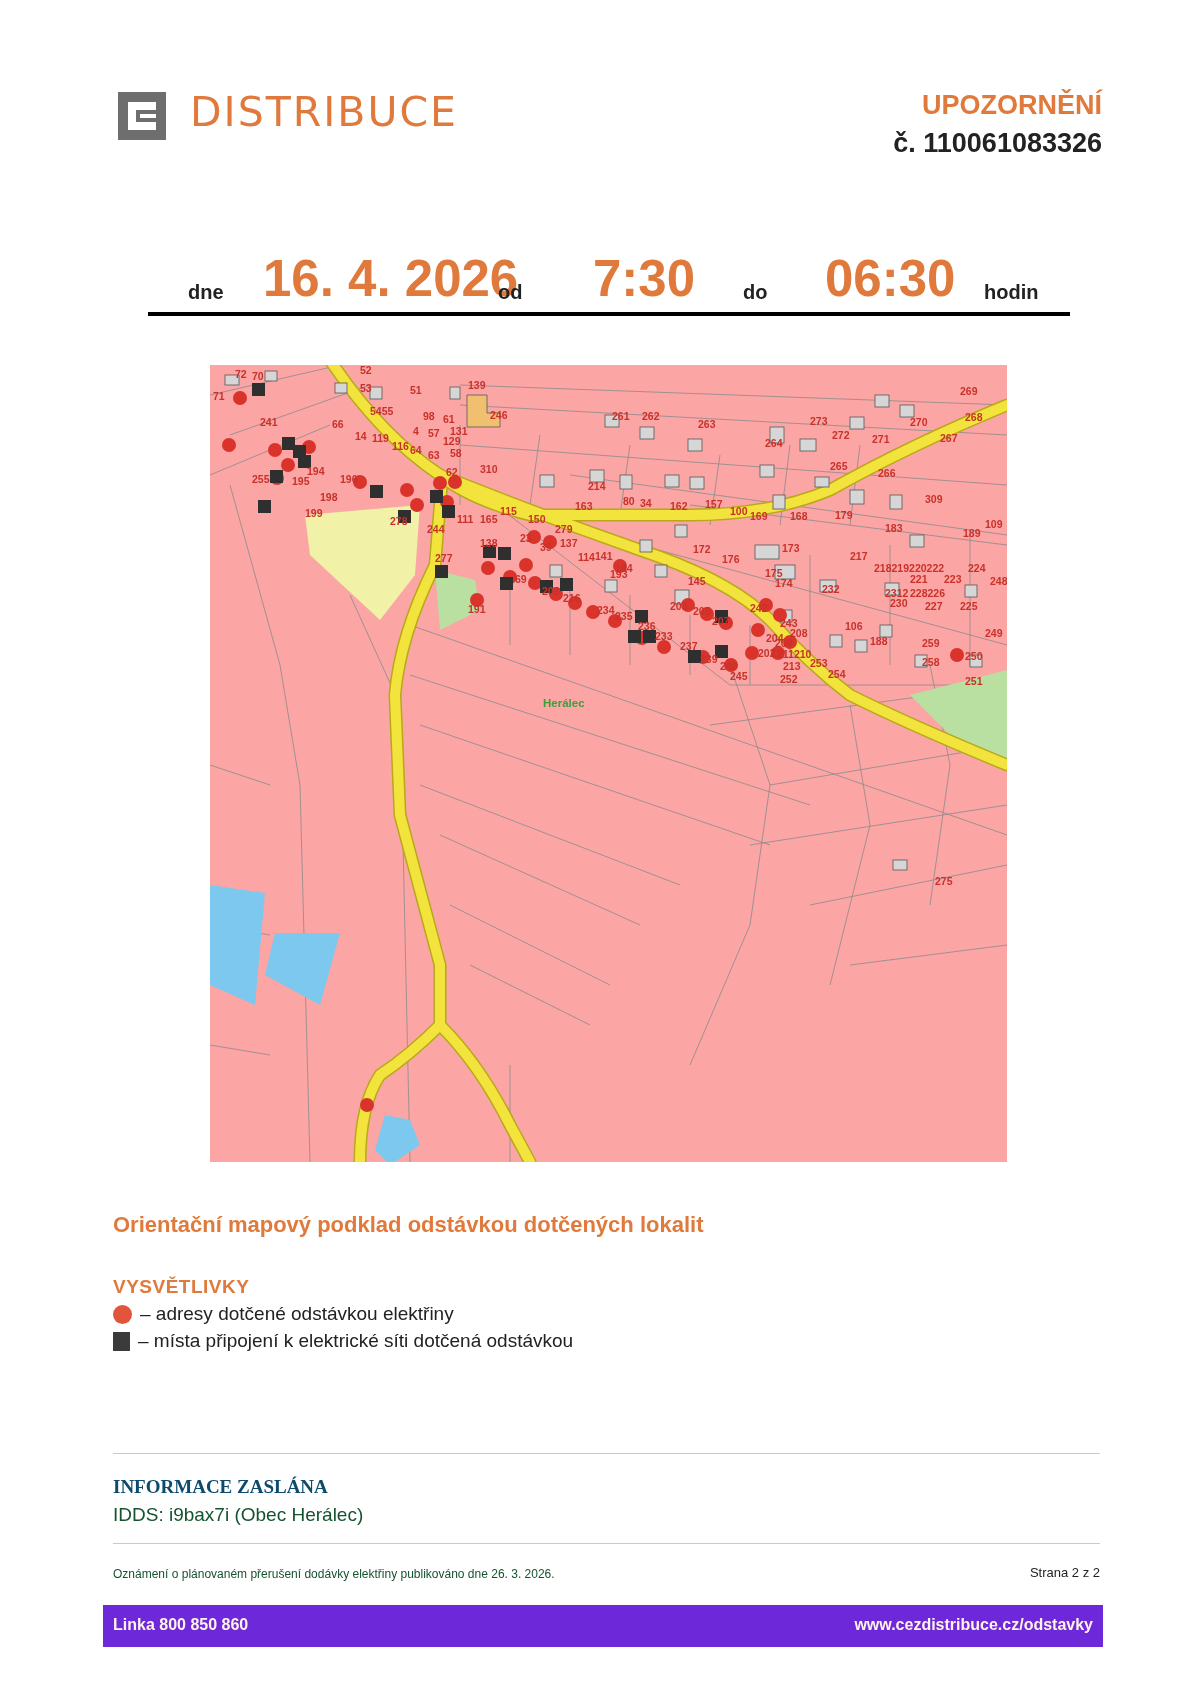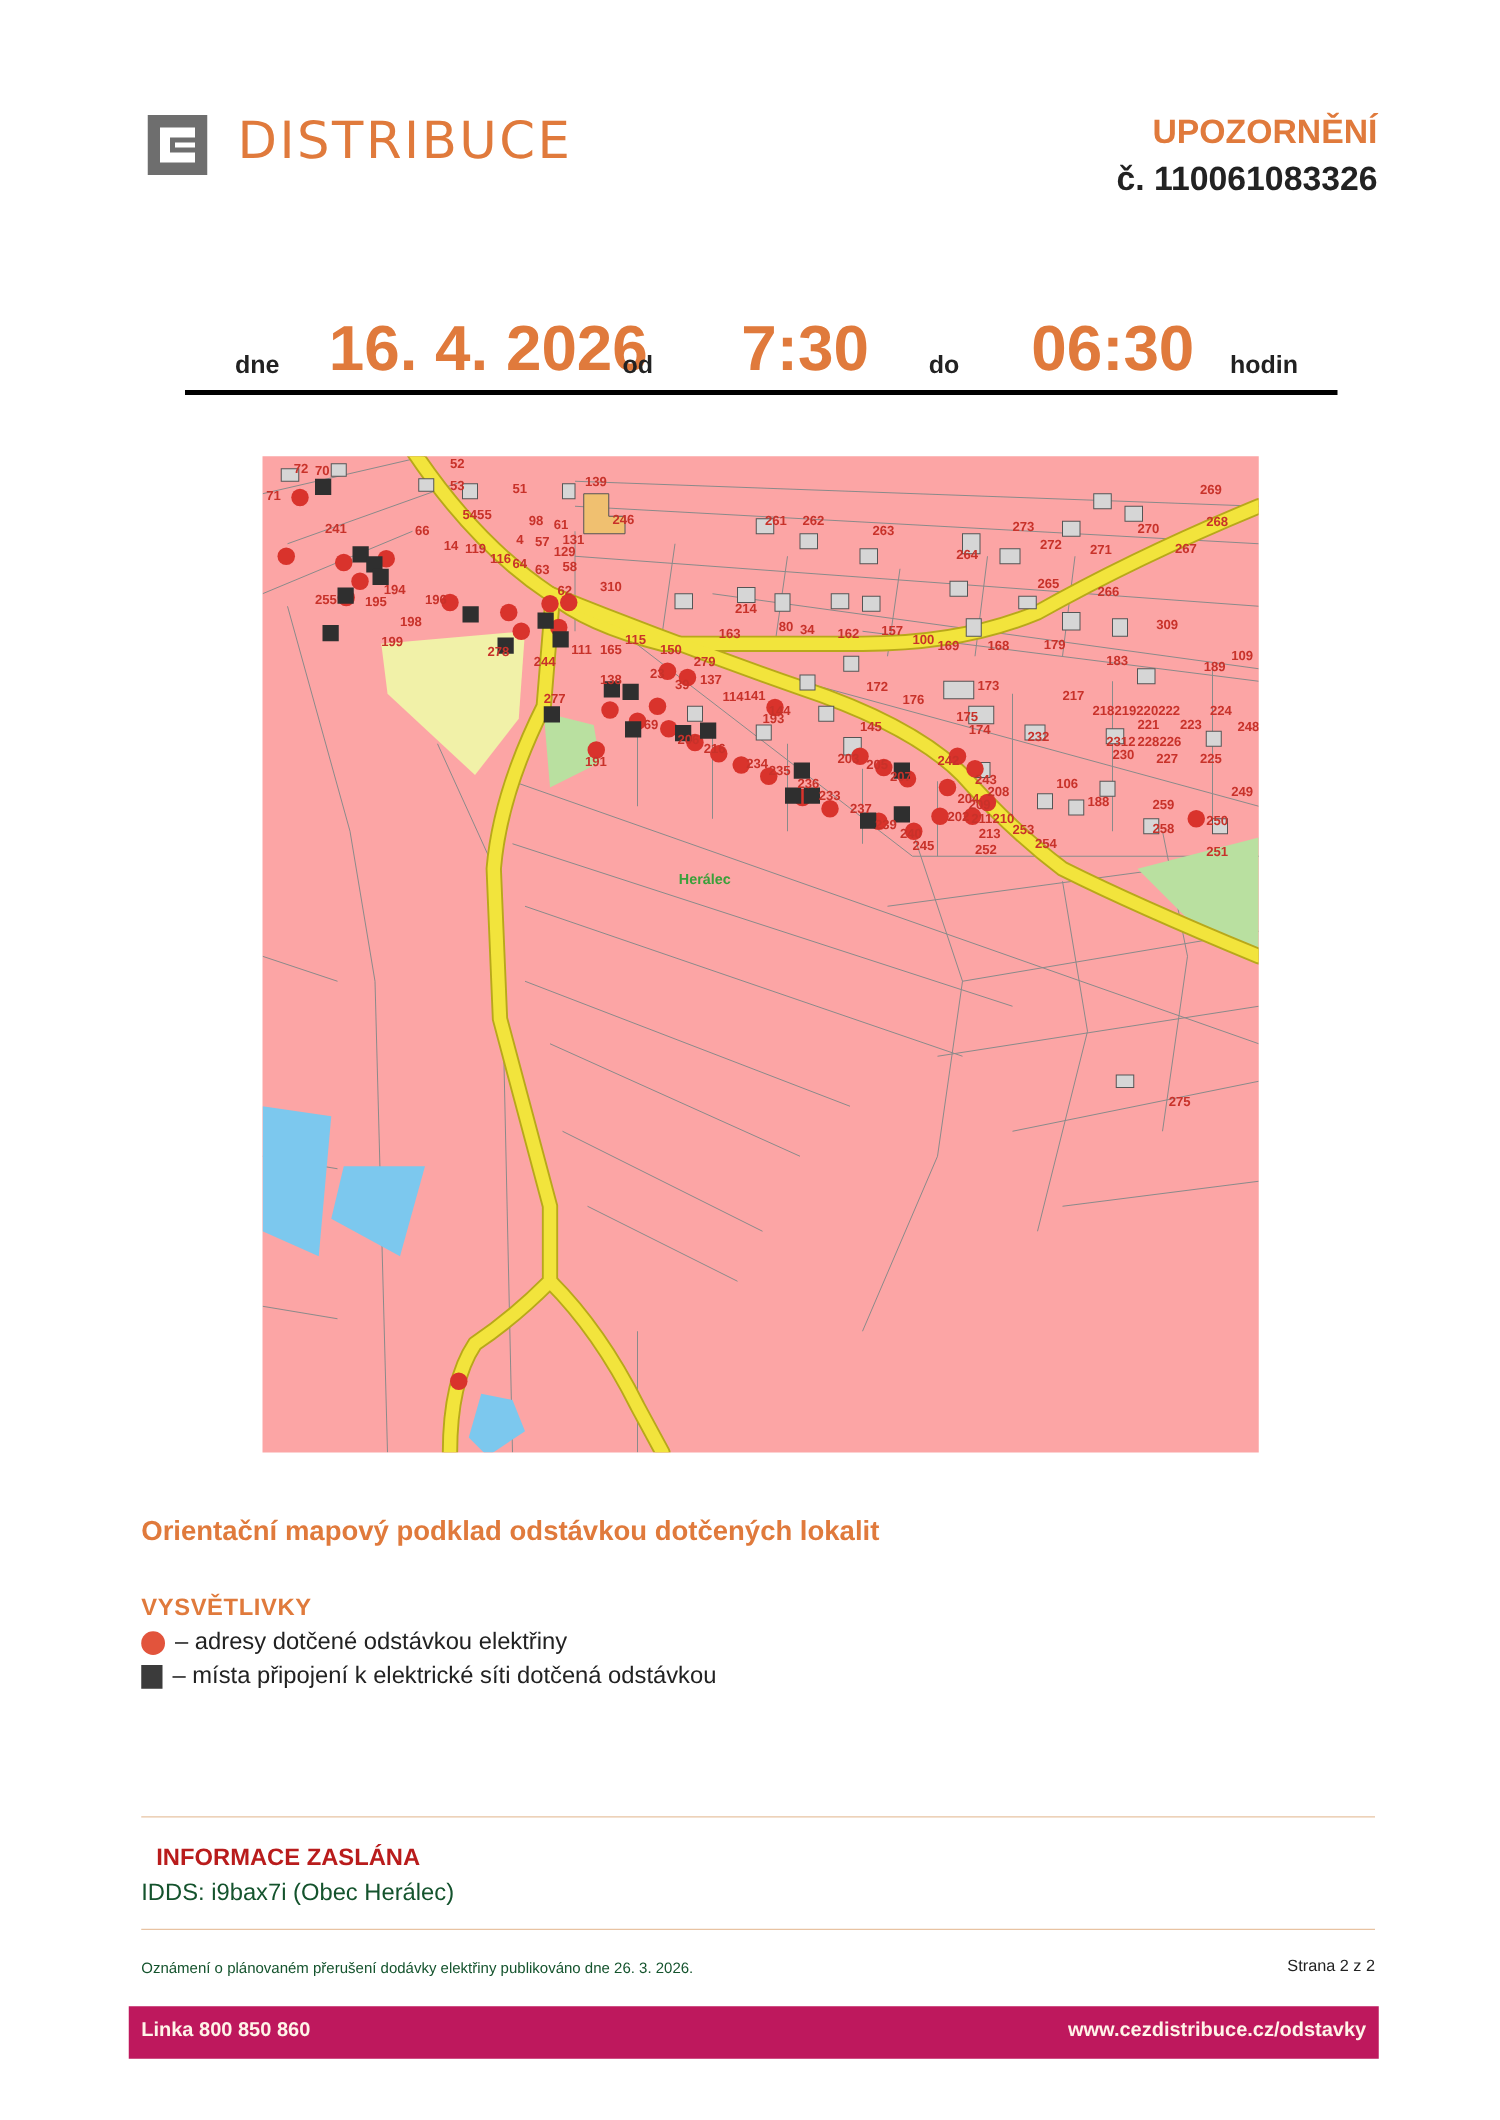--- a/index.html
+++ b/index.html
@@ -22,7 +22,7 @@
     .legend-item .dot { width: 19px; height: 19px; border-radius: 50%; background: #e2543c; margin-right: 8px; display: inline-block; }
     .legend-item .sq { width: 17px; height: 19px; background: #3b3b3b; margin-right: 8px; display: inline-block; }
     .rule { position: absolute; left: 113px; width: 987px; height: 0; border-top: 1.5px solid #e8c3a3; }
-    .info-title { position: absolute; left: 125px; top: 1476px; font-size: 19px; font-weight: bold; color: #b91c1c; }
+    .info-title { position: absolute; left: 113px; top: 1476px; font-size: 19px; font-weight: bold; color: #0c4a6e; font-family: Liberation Serif, serif; }
     .info-val { position: absolute; left: 113px; top: 1504px; font-size: 19px; color: #14532d; }
     .foot-note { position: absolute; left: 113px; top: 1567px; font-size: 12px; color: #14532d; }
     .foot-page { position: absolute; right: 100px; top: 1565px; font-size: 13px; color: #222; }

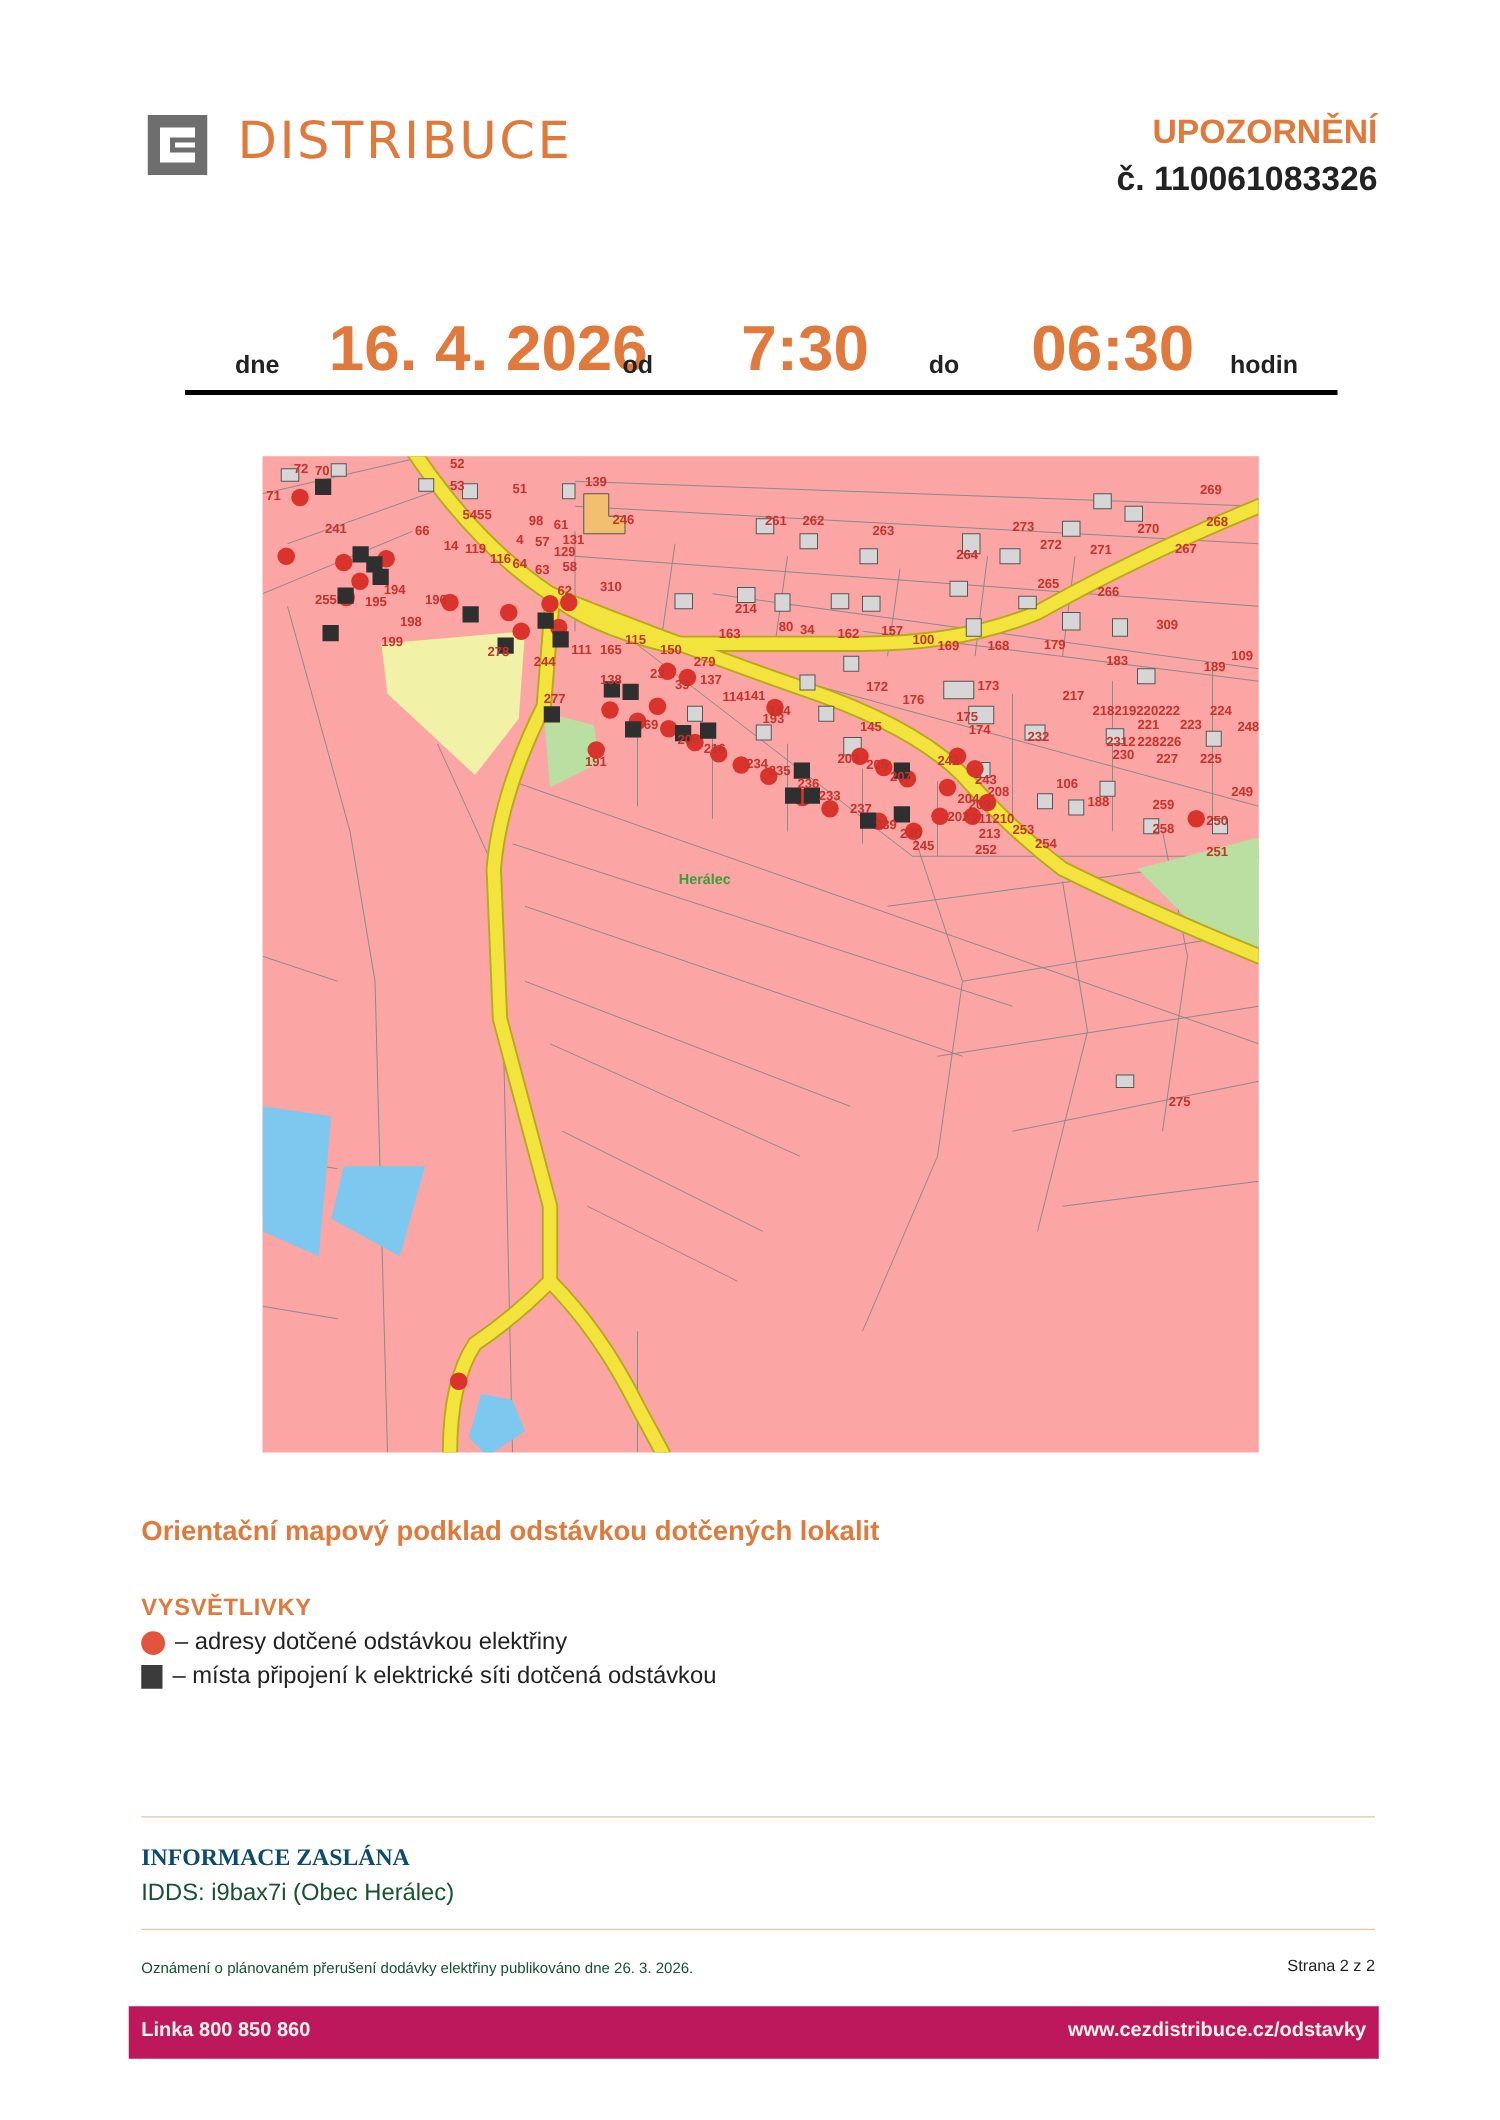--- a/index.html
+++ b/index.html
@@ -26,7 +26,7 @@
     .info-val { position: absolute; left: 113px; top: 1504px; font-size: 19px; color: #14532d; }
     .foot-note { position: absolute; left: 113px; top: 1567px; font-size: 12px; color: #14532d; }
     .foot-page { position: absolute; right: 100px; top: 1565px; font-size: 13px; color: #222; }
-    .foot-bar { position: absolute; left: 103px; top: 1605px; width: 1000px; height: 42px; background: #be185d; }
+    .foot-bar { position: absolute; left: 103px; top: 1605px; width: 1000px; height: 42px; background: #6d28d9; }
     .foot-bar .l { position: absolute; left: 10px; top: 11px; font-size: 16px; font-weight: bold; color: #fff3e8; }
     .foot-bar .r { position: absolute; right: 10px; top: 11px; font-size: 16px; font-weight: bold; color: #fff3e8; }
     .lbl { font-family: "Liberation Sans", sans-serif; font-size: 10.5px; font-weight: bold; fill: #c8322a; }

